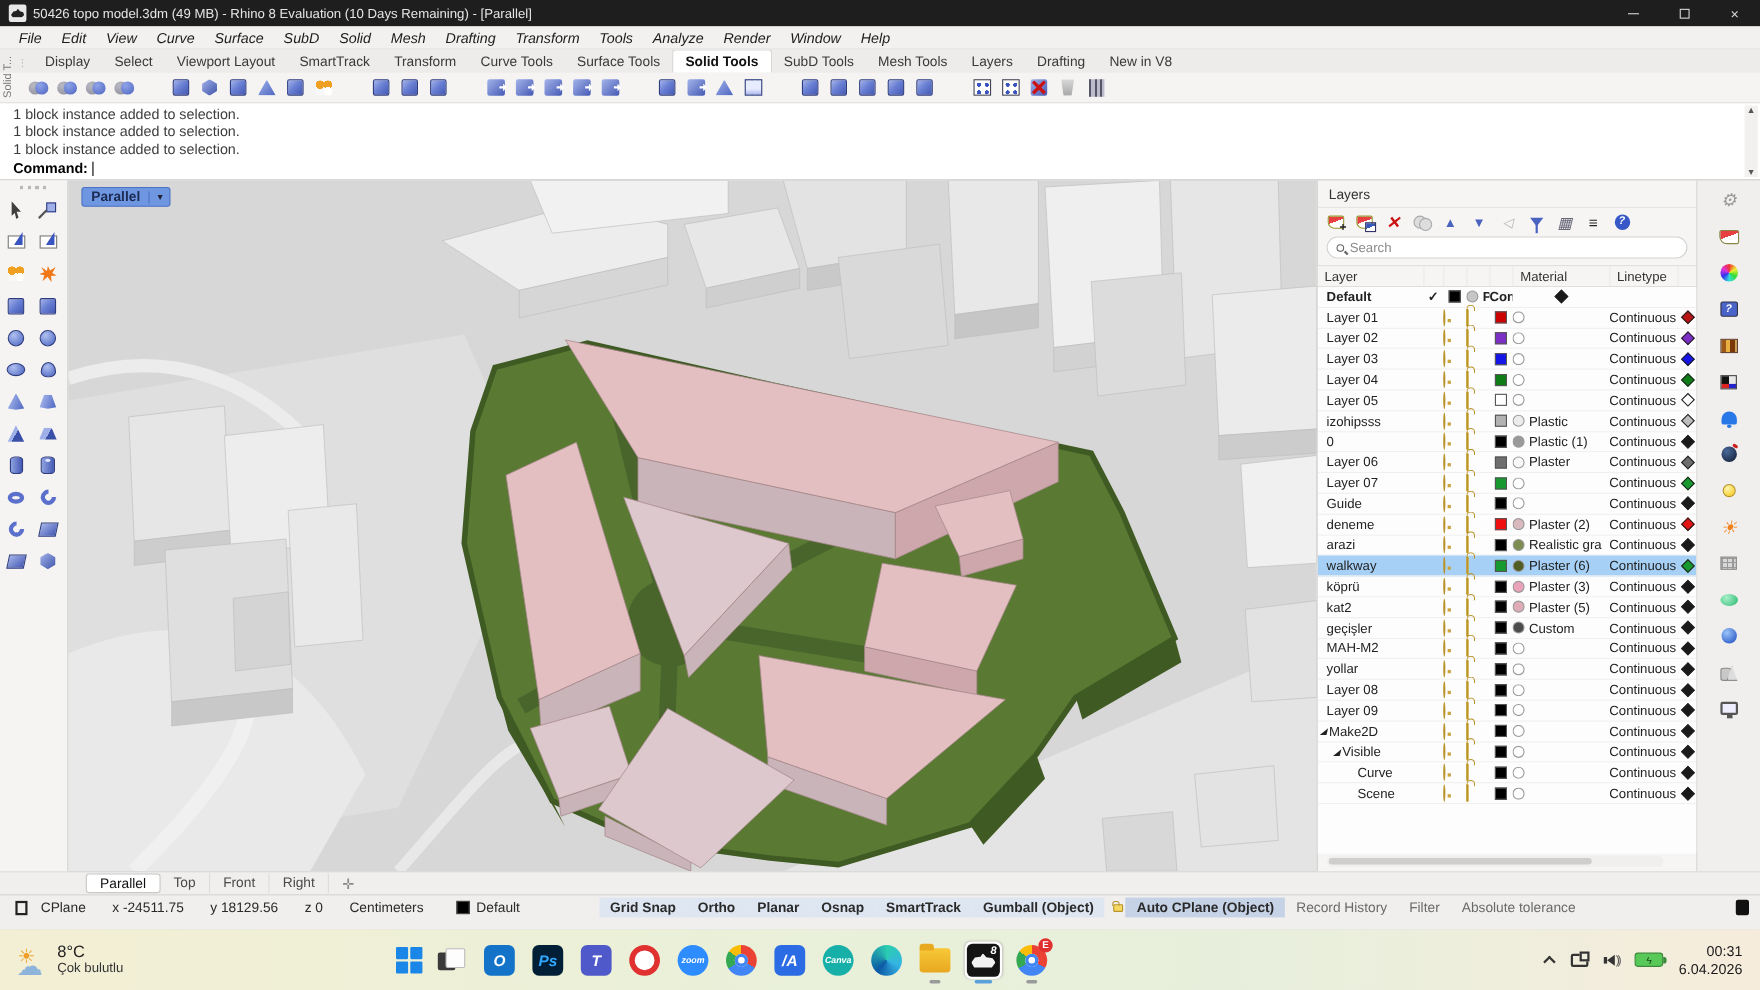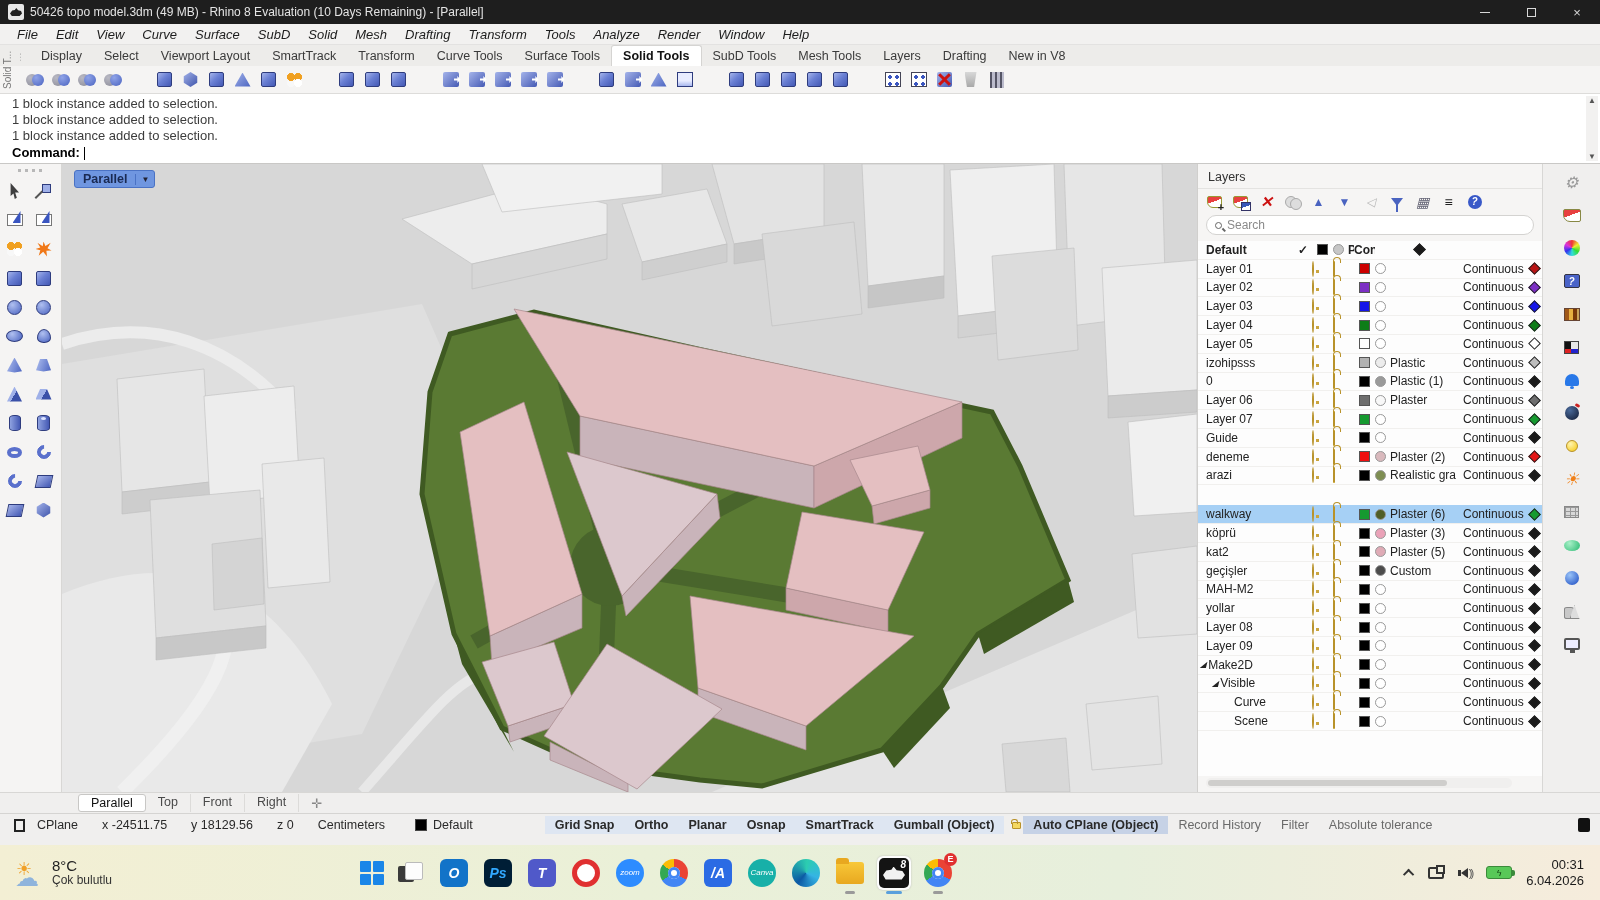--- a/index.html
+++ b/index.html
@@ -624,6 +624,16 @@
         <span class="mag"></span>
         <span>Search</span>
       </div>
+      <div class="lp-header">
+        <span class="h" style="border-left:none">Layer</span>
+        <span class="h"></span>
+          <span class="h"></span>
+          <span class="h"></span>
+          <span class="h"></span>
+        <span class="h">Material</span>
+        <span class="h">Linetype</span>
+        <span class="h"></span>
+      </div>
       <div class="lp-rows">
 
           <div class="layer-row current">

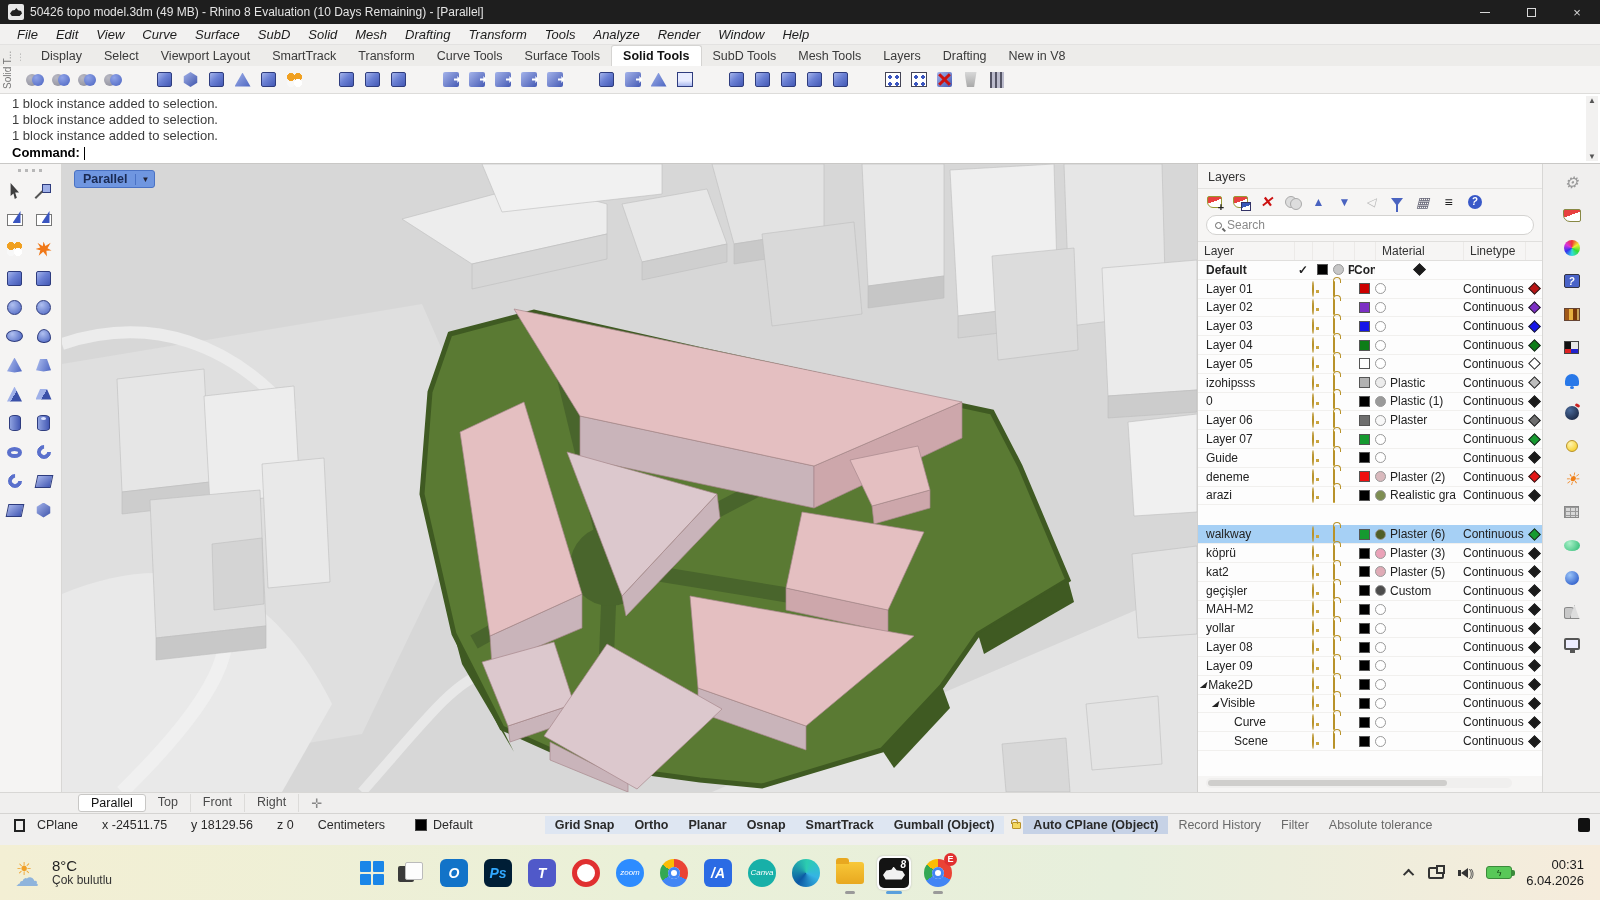--- a/index.html
+++ b/index.html
@@ -113,7 +113,7 @@
   .lp-header .h { padding-left:6px; border-left:1px solid #eceae8; height:100%; display:flex; align-items:center; }
   .lp-rows { background:#fdfdfd; flex:1; overflow:hidden; position:relative; }
   .layer-row { display:grid; grid-template-columns:96px 18px 21px 21px 21px 88px 62px 18px; height:18.8px; align-items:center; border-bottom:1px solid #f1f0ee; }
-  .layer-row.selected { background:var(--selection);margin-top:20px; }
+  .layer-row.selected { background:var(--selection); }
   .layer-row.current { font-weight:bold; }
   .lr-name { white-space:nowrap; overflow:hidden; display:flex; align-items:center; gap:2px; }
   .lr-exp { font-size:8px; color:#222; }

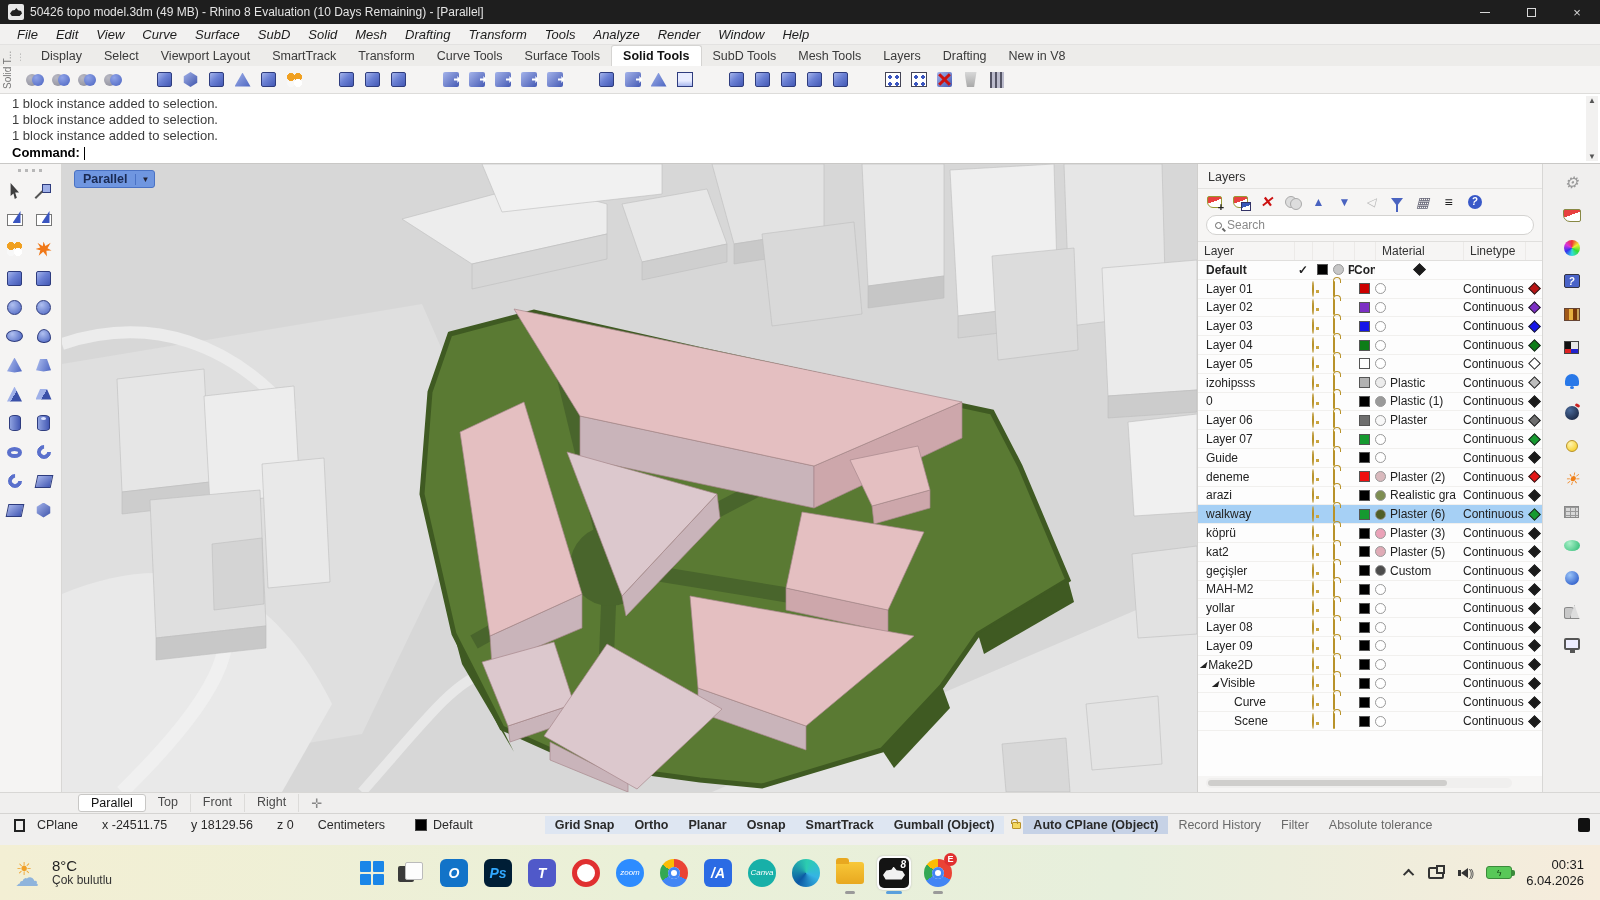--- a/index.html
+++ b/index.html
@@ -194,7 +194,7 @@
   .ai-taskview::before { content:""; position:absolute; left:0; top:4px; width:16px; height:16px; background:#3a3a3a; border-radius:2px; }
   .ai-taskview::after { content:""; position:absolute; left:7px; top:0; width:16px; height:16px; background:#fdfdfd; border:1px solid #bbb; border-radius:2px; }
   .ai-tile { width:28px; height:28px; border-radius:6px; color:#fff; font-weight:bold; font-size:14px; display:flex; align-items:center; justify-content:center; }
-  .ai-round { width:28px; height:28px; border-radius:50%; color:#fff; font-weight:normal; display:flex; align-items:center; justify-content:center; }
+  .ai-round { width:28px; height:28px; border-radius:50%; color:#fff; font-weight:bold; display:flex; align-items:center; justify-content:center; }
   .ai-opera { width:28px; height:28px; border-radius:50%; background:#fff; border:5px solid #e03030; }
   .ai-chrome { width:28px; height:28px; border-radius:50%; background:conic-gradient(#ea4335 0 33%,#4285f4 33% 66%,#34a853 66% 85%,#fbbc05 85%); position:relative; }
   .ai-chrome::after { content:""; position:absolute; left:8px; top:8px; width:12px; height:12px; border-radius:50%; background:#fff; box-shadow:inset 0 0 0 3px #4285f4; }

